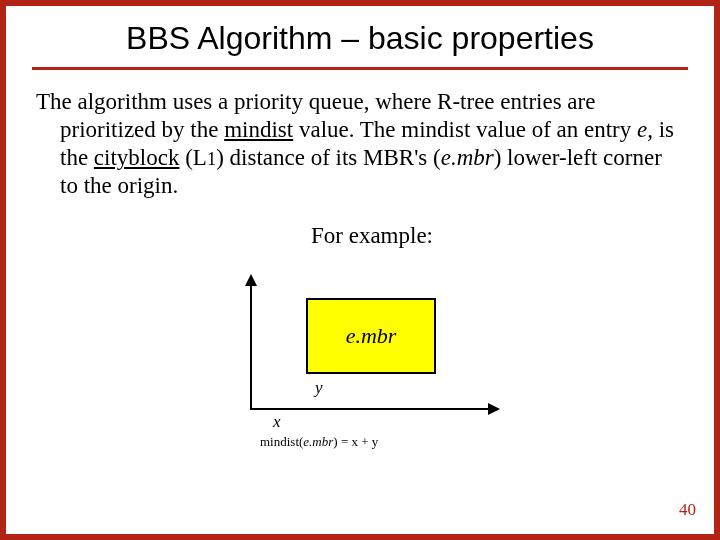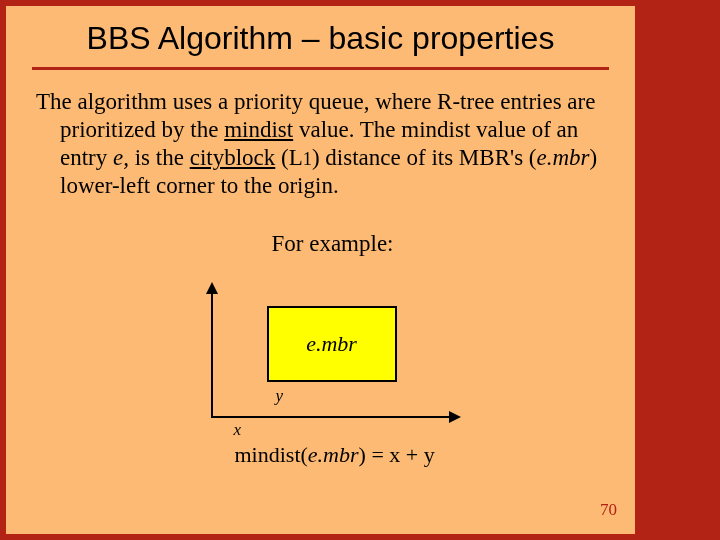--- a/index.html
+++ b/index.html
@@ -12,8 +12,8 @@
   .slide {
     position: absolute;
     top: 6px; left: 6px;
-    width: 629px; height: 528px;
-    background: #fdba74;
+    width: 708px; height: 528px;
+    background: #ffffff;
   }
   .title {
     text-align: center;

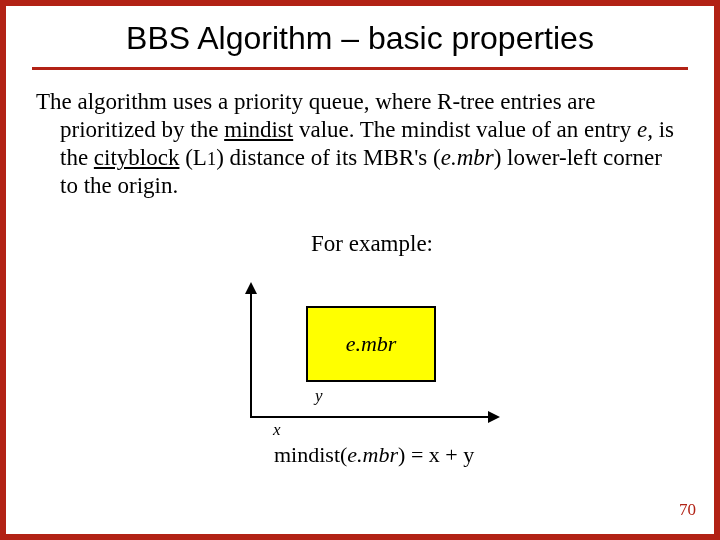--- a/index.html
+++ b/index.html
@@ -35,7 +35,7 @@
   .para {
     text-indent: -24px;
     padding-left: 24px;
-    margin-bottom: 30px;
+    margin-bottom: 22px;
   }
   .underline { text-decoration: underline; }
   .italic { font-style: italic; }

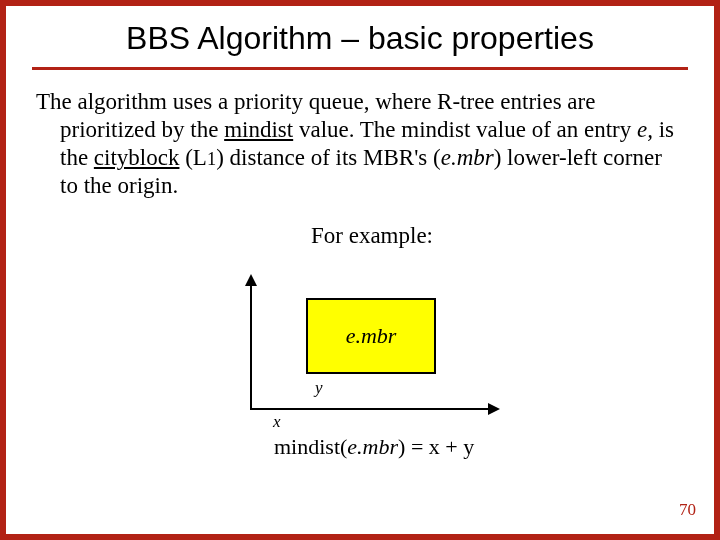--- a/index.html
+++ b/index.html
@@ -102,8 +102,8 @@
   }
   .formula {
     position: absolute;
-    left: 64px; top: 160px;
-    font-size: 22px;
+    left: 50px; top: 160px;
+    font-size: 13px;
     white-space: nowrap;
   }
   .pagenum {

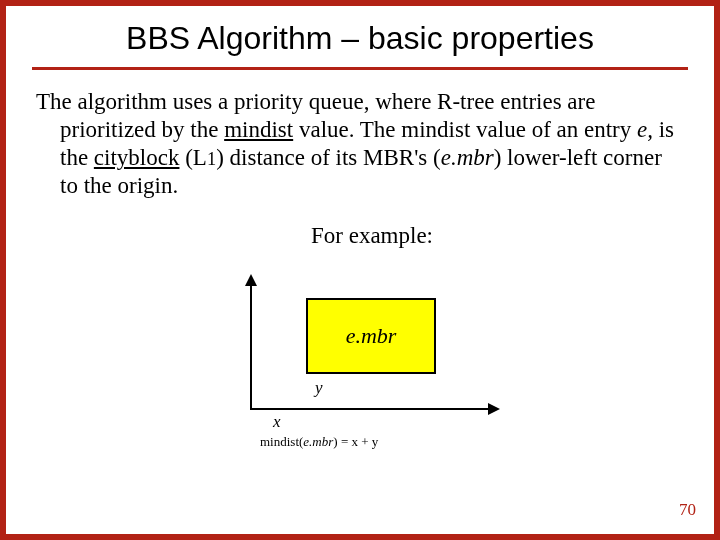--- a/index.html
+++ b/index.html
@@ -142,7 +142,7 @@
     </div>
   </div>
 
-  <div class="pagenum">70</div>
+  <div class="pagenum">40</div>
 </div>
 
 </body></html>

